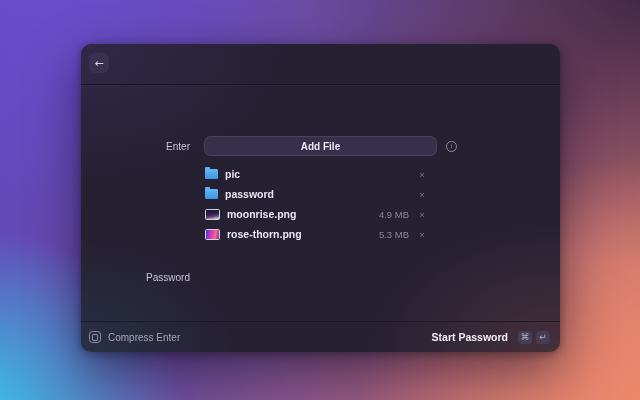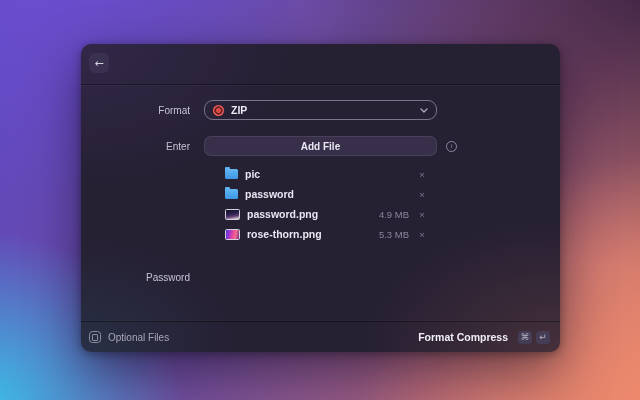--- a/index.html
+++ b/index.html
@@ -82,18 +82,6 @@
       </div>
     </div>
 
-    <div class="row row-format">
-      <div class="lbl">Format</div>
-      <div class="select">
-        <span class="zip-icon"></span>
-        <span class="select-value">ZIP</span>
-        <span class="chevron">
-          <svg width="8" height="5" viewBox="0 0 8 5">
-              <polyline points="1,1 4,4 7,1" fill="none" stroke="#b0abc0" stroke-width="1.3" stroke-linecap="round" stroke-linejoin="round"></polyline>
-            </svg>
-        </span>
-      </div>
-    </div>
 
     <div class="row row-files">
       <div class="lbl">Enter</div>

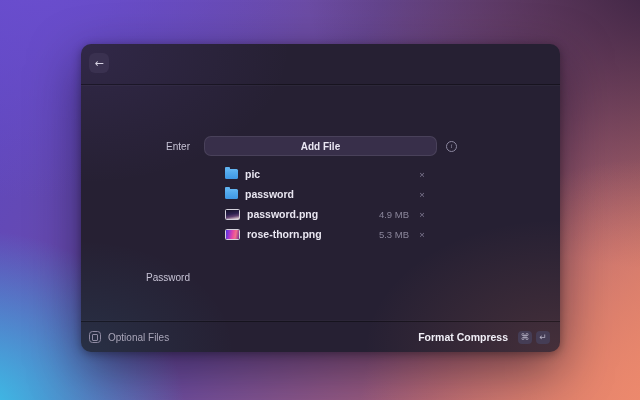--- a/index.html
+++ b/index.html
@@ -42,7 +42,7 @@
   .info-icon{margin-left:9px;width:11px;height:11px;box-sizing:border-box;border-radius:50%;border:1px solid #8d88a0;
     color:#8d88a0;font-size:7px;line-height:9px;display:flex;align-items:center;justify-content:center;
     font-family:"Liberation Serif",serif;font-style:italic;}
-  .file-list{position:absolute;top:120px;left:144px;right:132px;}
+  .file-list{position:absolute;top:120px;left:124px;right:132px;}
   .file-row{height:20px;display:flex;align-items:center;gap:7px;}
   .thumb{width:13px;height:10px;flex:none;position:relative;border-radius:1.5px;}
   .t-folder{background:linear-gradient(180deg,#66b7f3 0%,#55acee 30%,#3f97e4 100%);border-radius:1px 1.5px 1.5px 1.5px;}

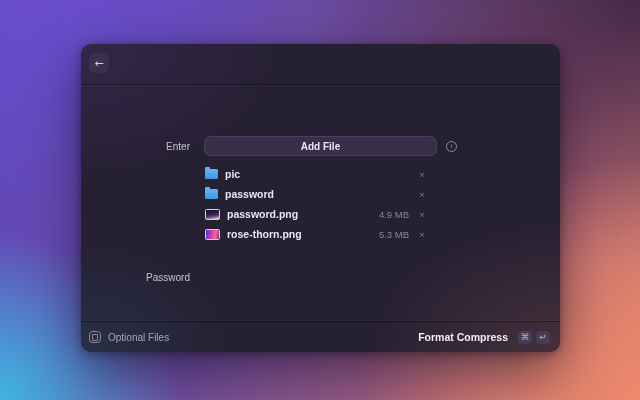--- a/index.html
+++ b/index.html
@@ -108,7 +108,7 @@
       </div>
         <div class="file-row">
         <span class="thumb t-dark-photo"></span>
-        <span class="file-name">password.png</span>
+        <span class="file-name">moonrise.png</span>
         <span class="file-size">4.9 MB</span>
         <span class="remove-btn">×</span>
       </div>

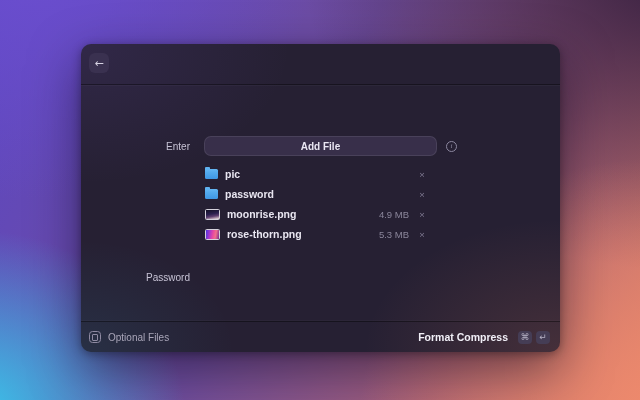--- a/index.html
+++ b/index.html
@@ -126,7 +126,7 @@
 
     <div class="footer">
       <span class="app-icon"></span>
-      <span class="app-name">Optional Files</span>
+      <span class="app-name">Compress Enter</span>
       <div class="action">
         <span class="action-label">Format Compress</span>
         <span class="keycap">⌘</span>

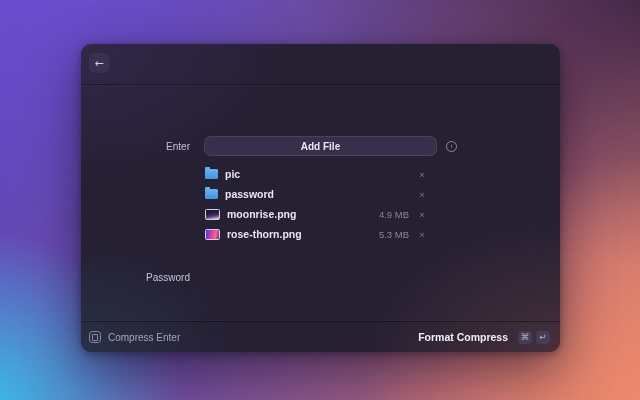--- a/index.html
+++ b/index.html
@@ -128,7 +128,7 @@
       <span class="app-icon"></span>
       <span class="app-name">Compress Enter</span>
       <div class="action">
-        <span class="action-label">Format Compress</span>
+        <span class="action-label">Start Password</span>
         <span class="keycap">⌘</span>
         <span class="keycap">↵</span>
       </div>

